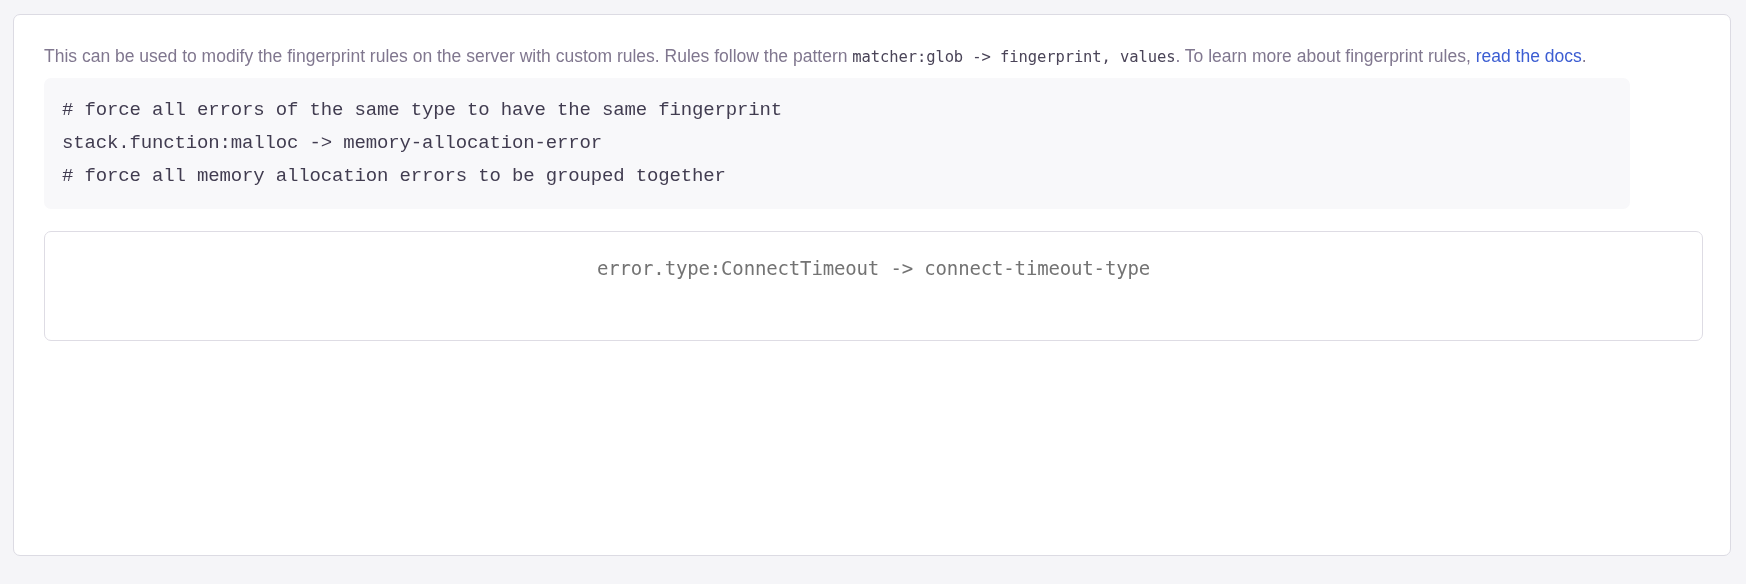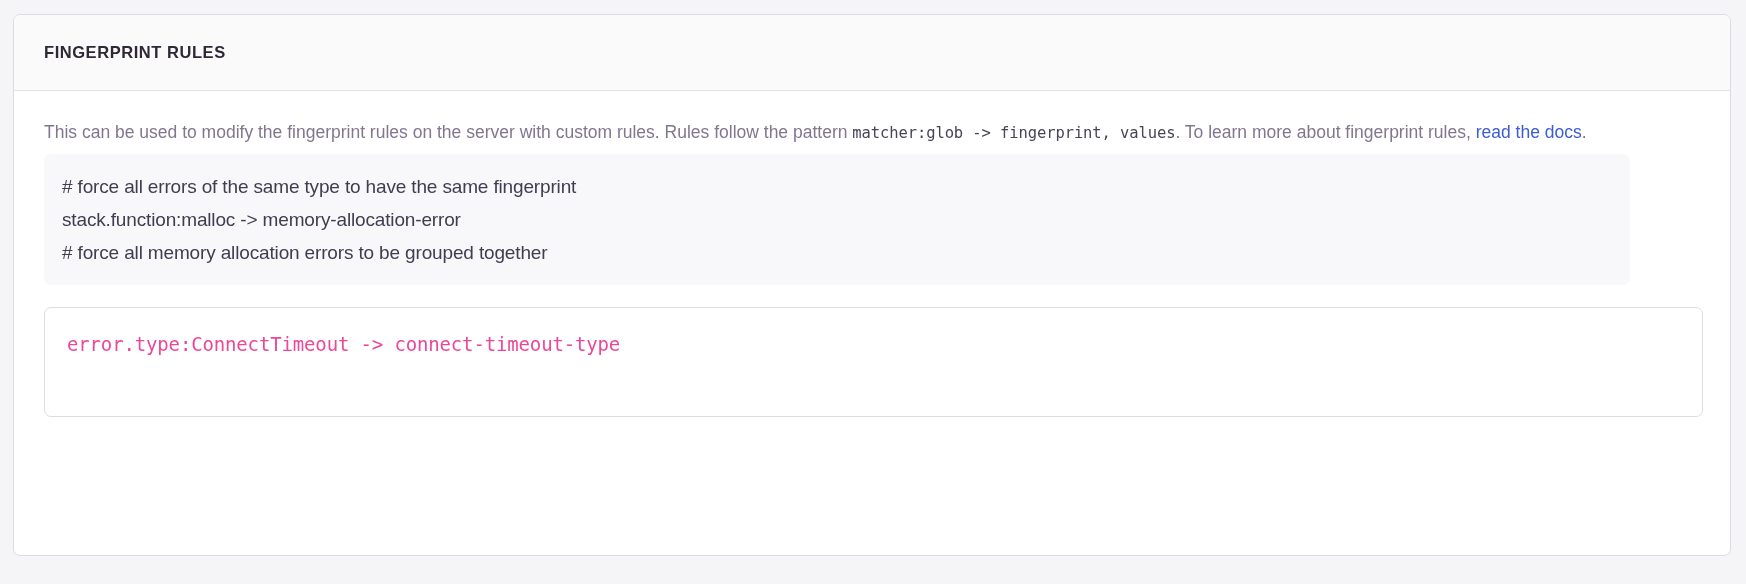--- a/index.html
+++ b/index.html
@@ -113,9 +113,6 @@
 
 <div class="panel">
 
-  <div class="panel-header">
-    <div class="panel-title">FINGERPRINT RULES</div>
-  </div>
 
   <div class="panel-body">
 

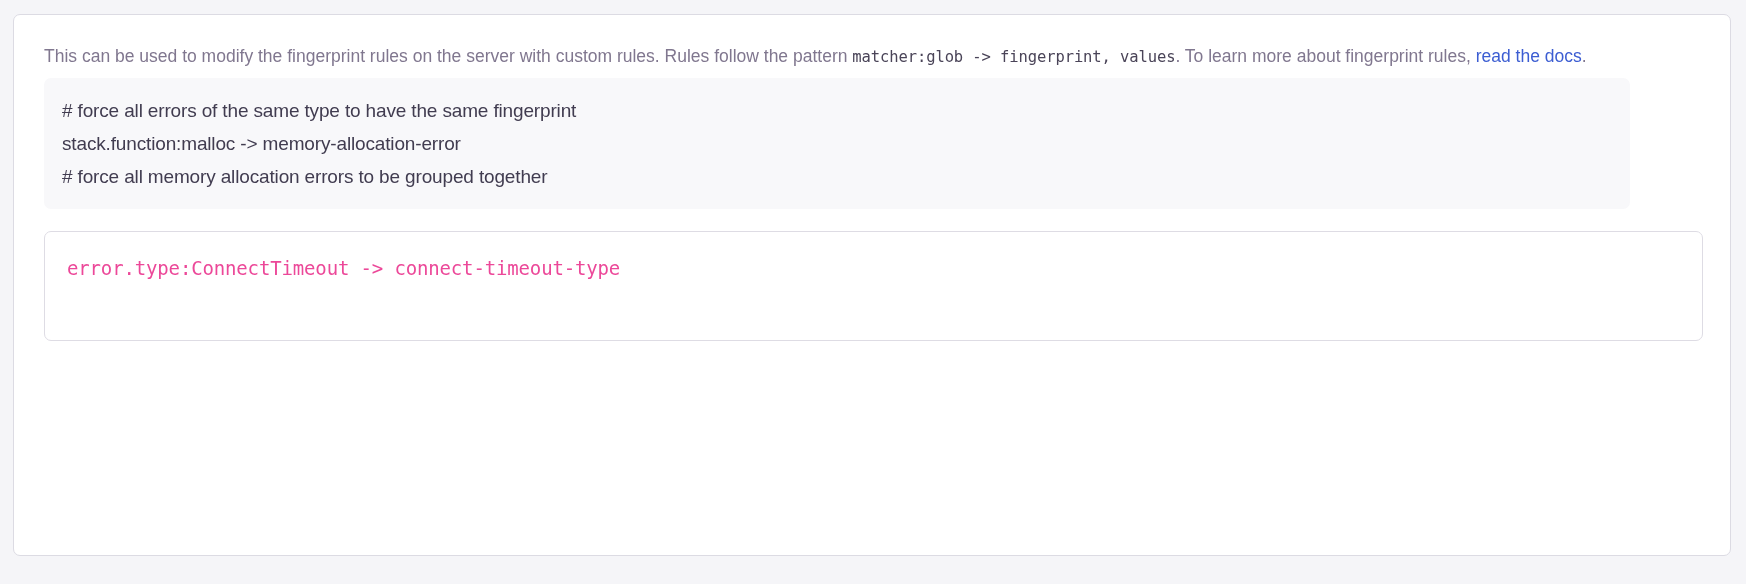--- a/index.html
+++ b/index.html
@@ -81,7 +81,7 @@
   }
 
   .code-line {
-    font-family: Liberation Sans, sans-serif;
+    font-family: Liberation Mono, monospace;
     font-size: 19px;
     line-height: 33px;
     color: #413c50;

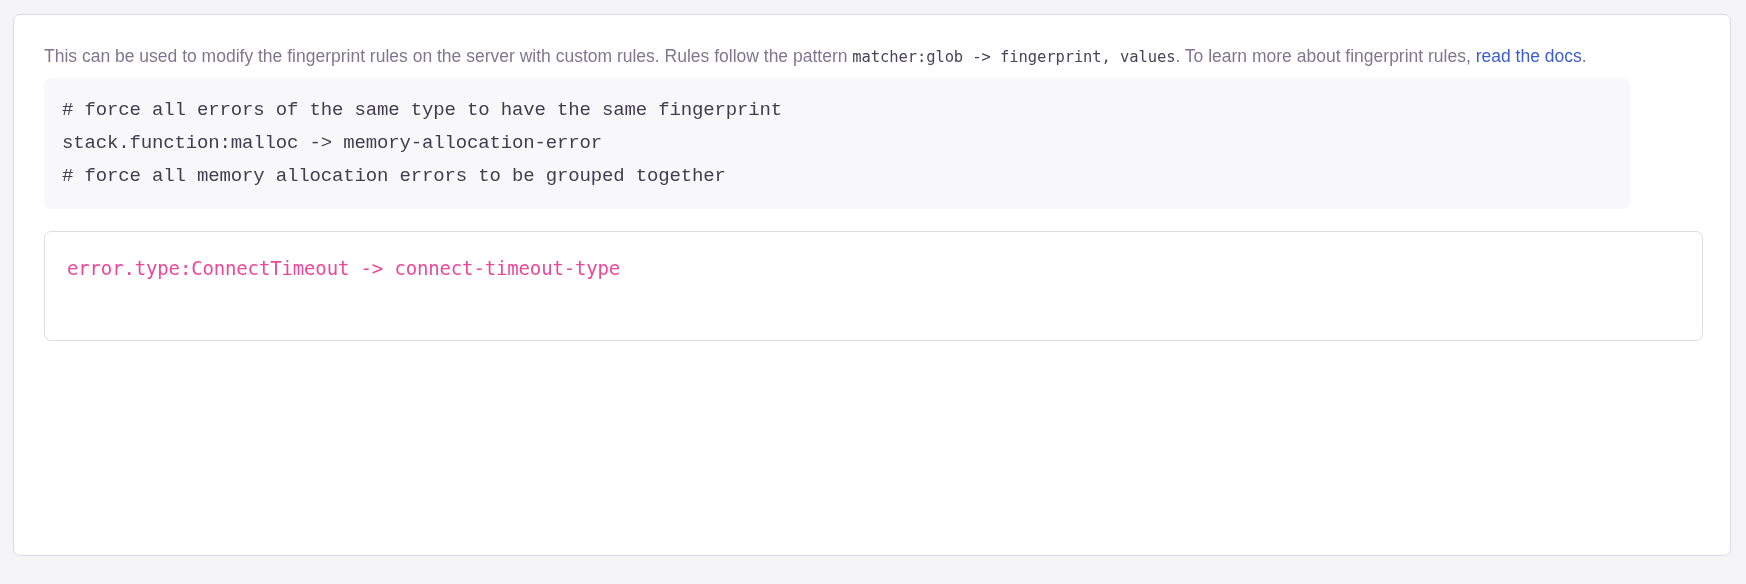--- a/index.html
+++ b/index.html
@@ -101,11 +101,12 @@
     font-family: "DejaVu Sans Mono", monospace;
     font-size: 19px;
     line-height: 33px;
-    color: #ec4899;
+    color: #737373;
     letter-spacing: -0.15px;
     resize: none;
     outline: none;
     overflow: hidden;
+    text-align: center;
   }
 </style>
 </head>

